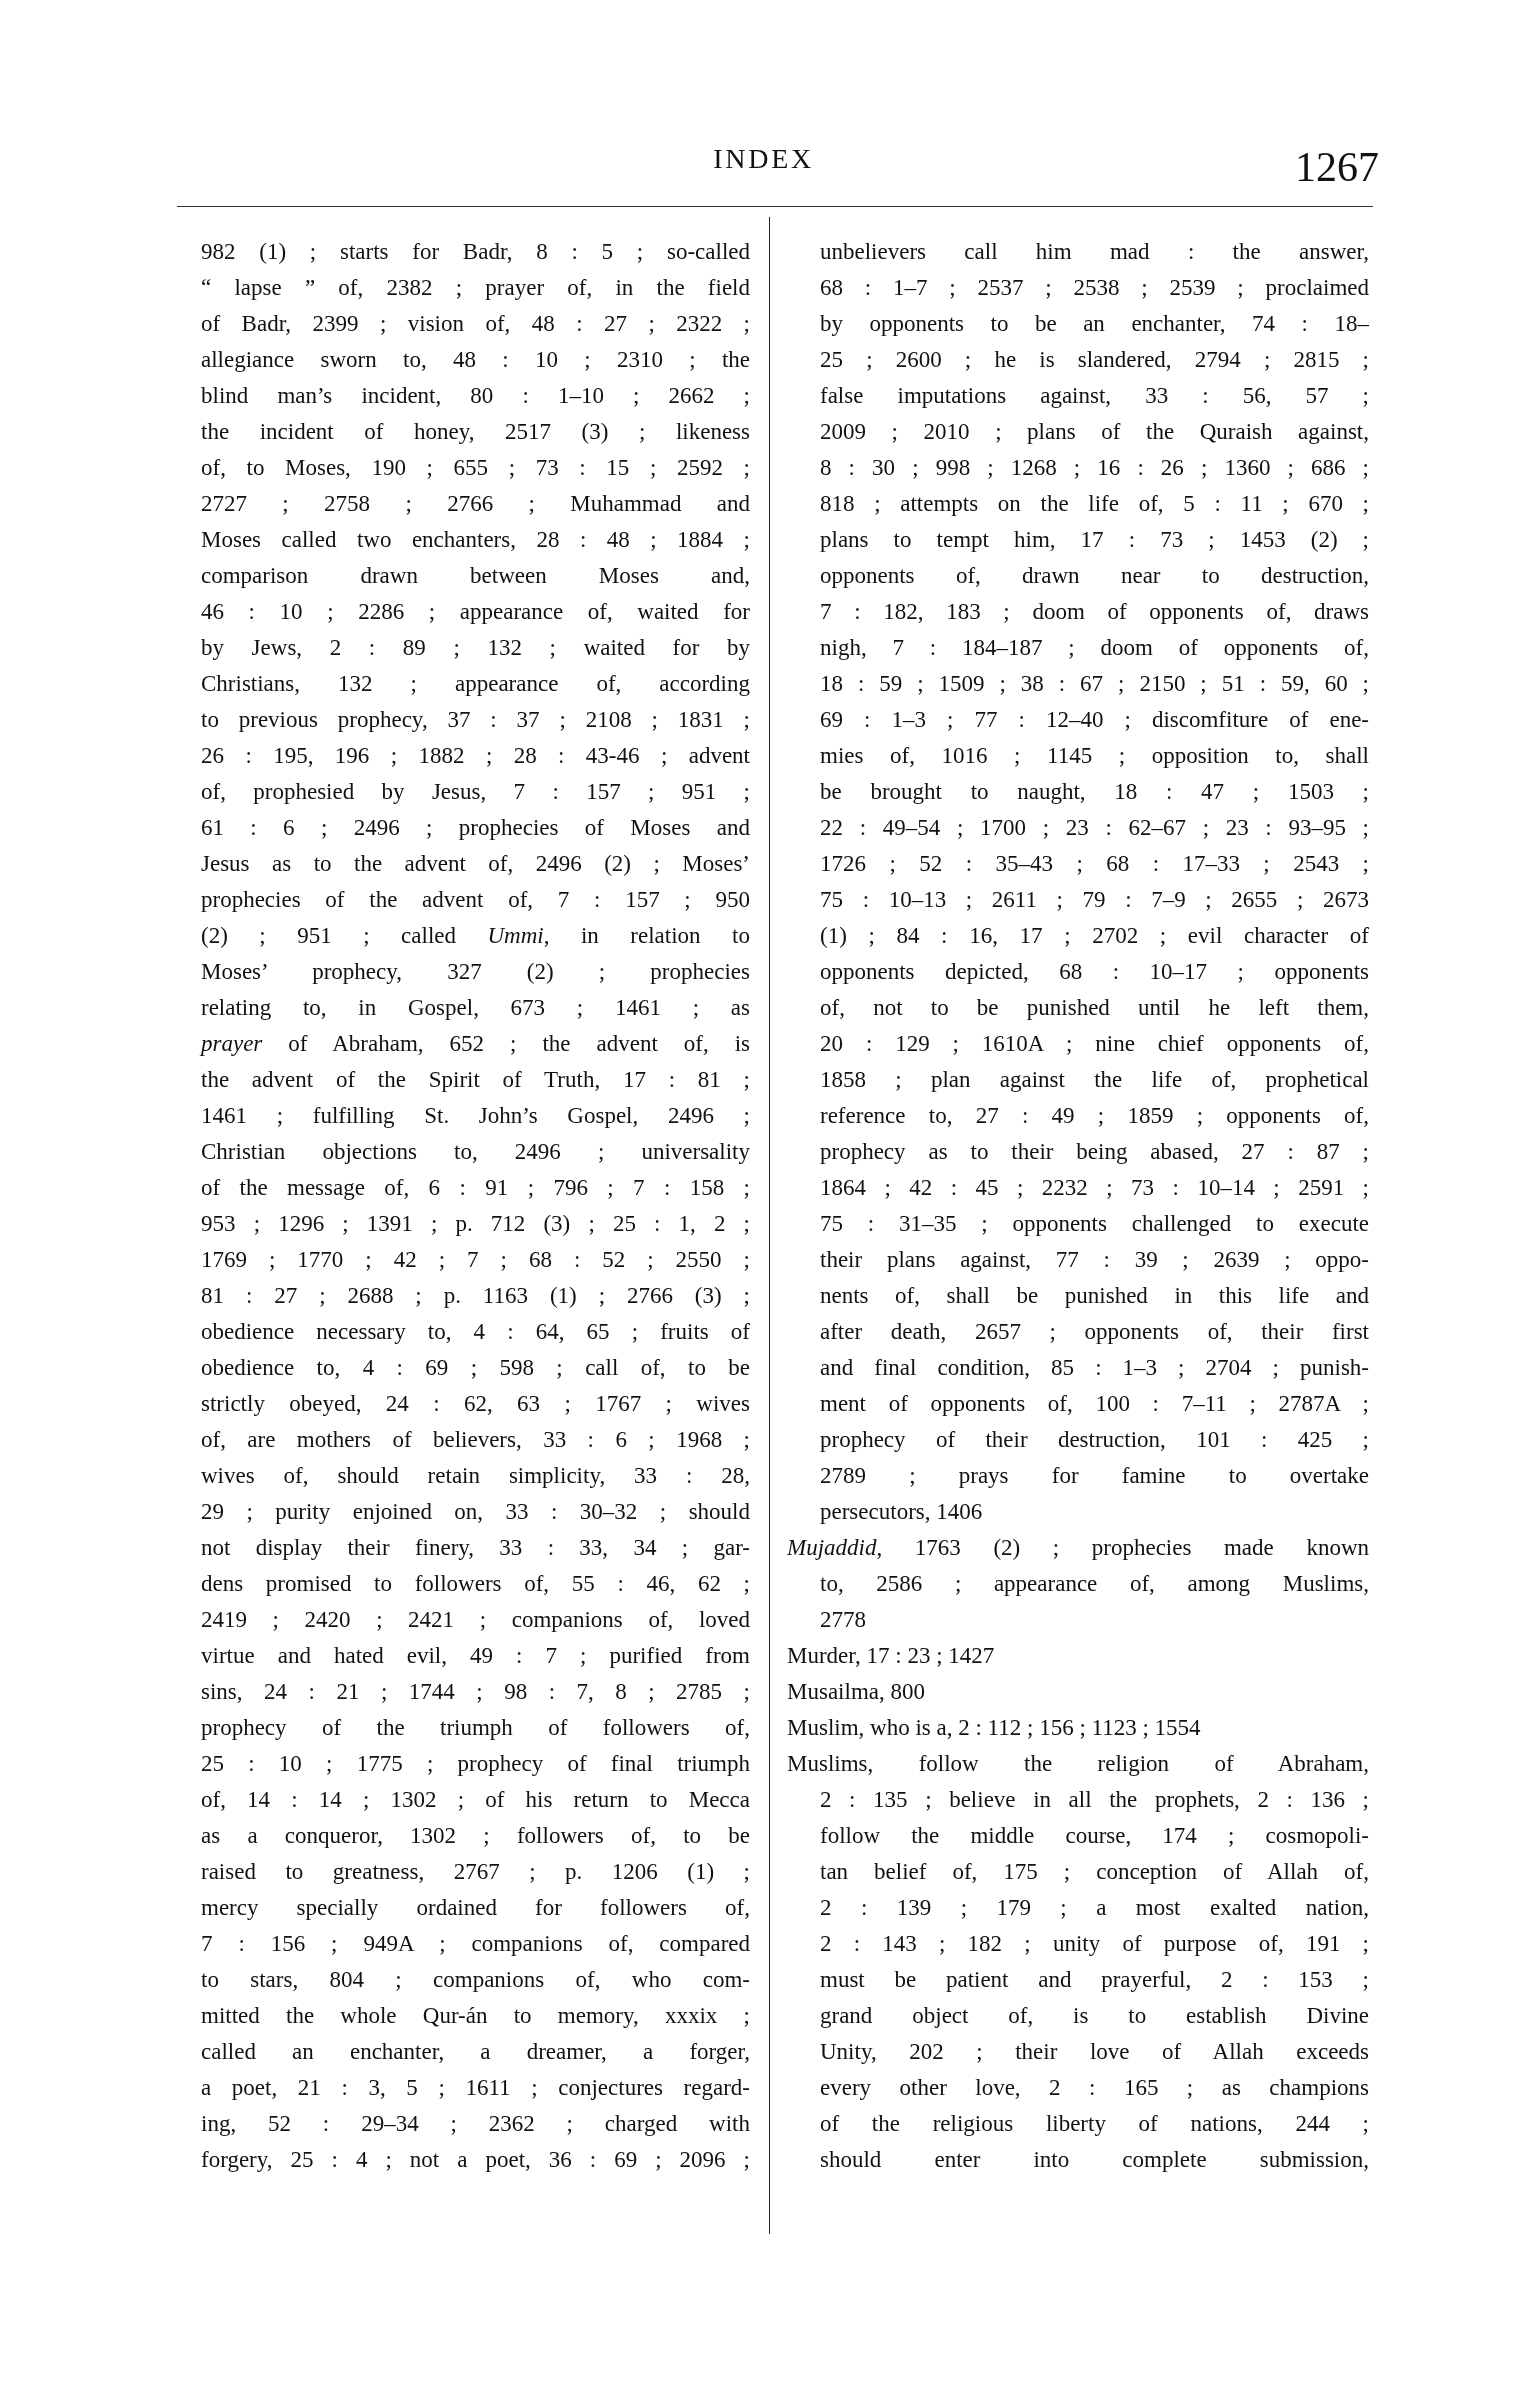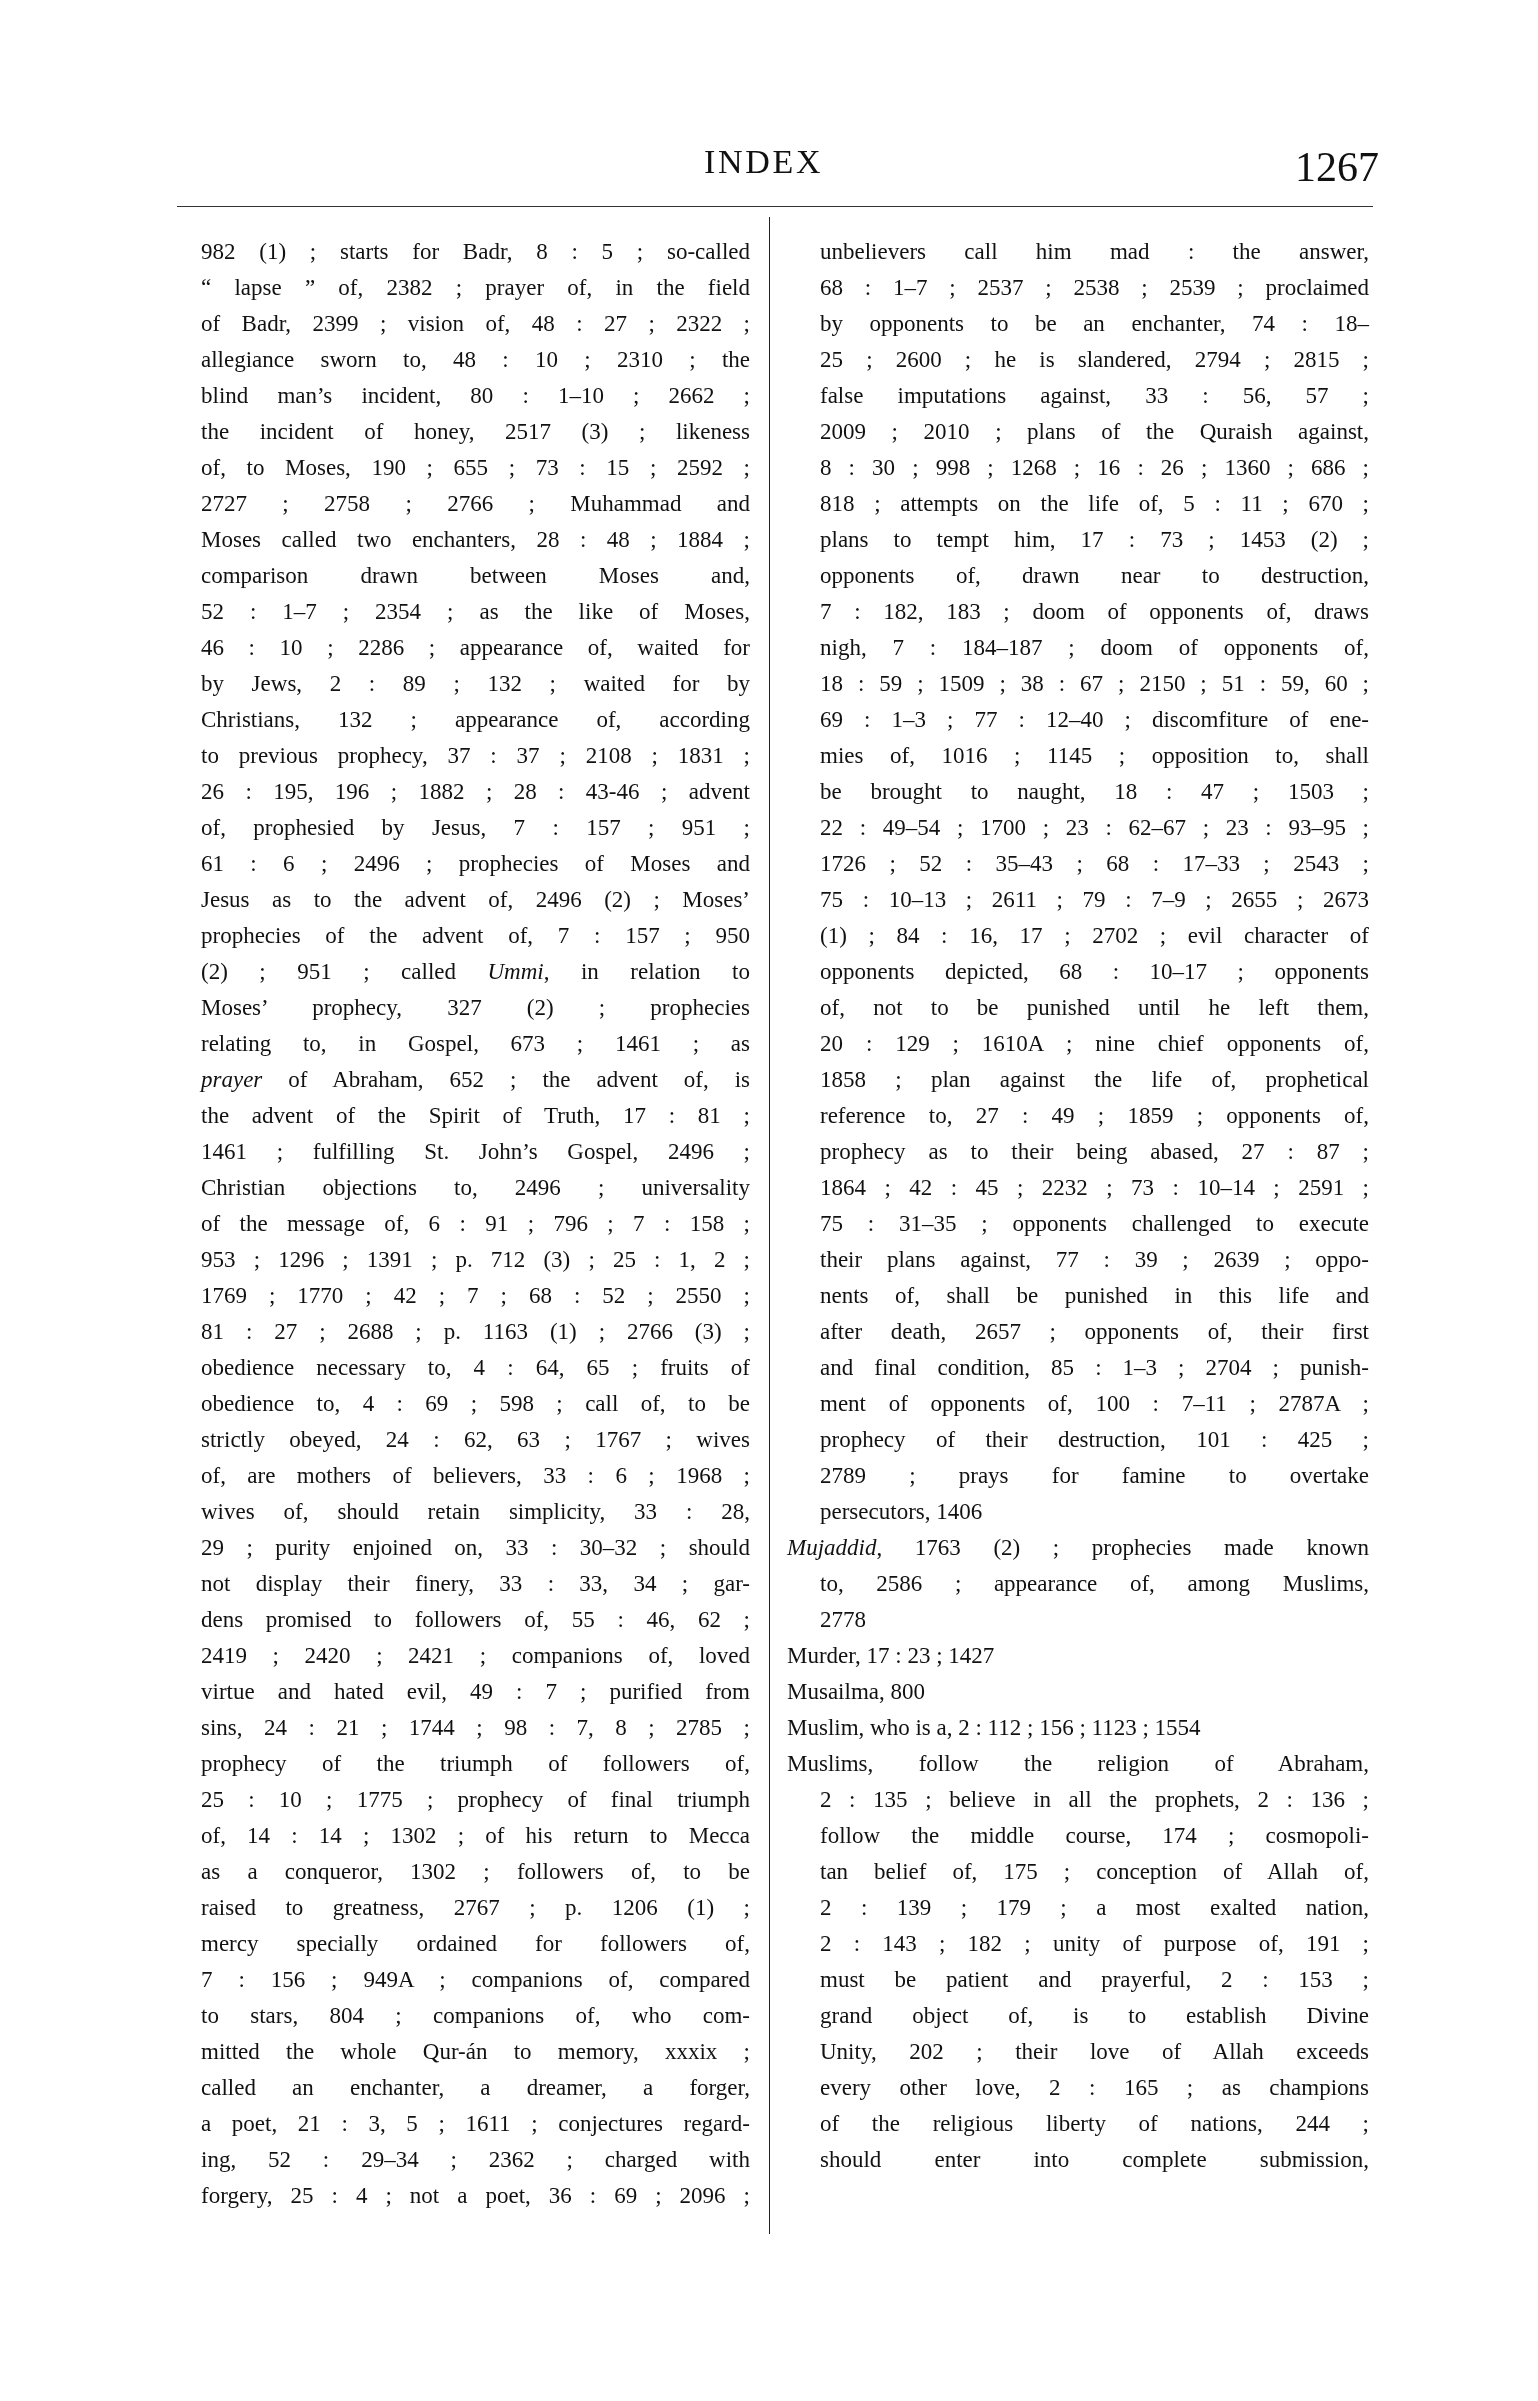--- a/index.html
+++ b/index.html
@@ -6,7 +6,7 @@
   body { width: 1538px; height: 2401px; position: relative; overflow: hidden;
          font-family: "DejaVu Serif", "Liberation Serif", serif; color: #111; }
   .header-title { position: absolute; left: 0; width: 1538px; top: 143px; text-align: center;
-         font-size: 34px; letter-spacing: 2.7px; font-family: "Liberation Serif", serif; font-weight: normal; }
+         font-size: 28px; letter-spacing: 2.7px; font-family: "Liberation Serif", serif; font-weight: normal; }
   .header-title span { position: relative; left: -5.4px; }
   .page-number { position: absolute; left: 1295px; top: 143px; font-size: 42px;
          font-family: "Liberation Serif", serif; }

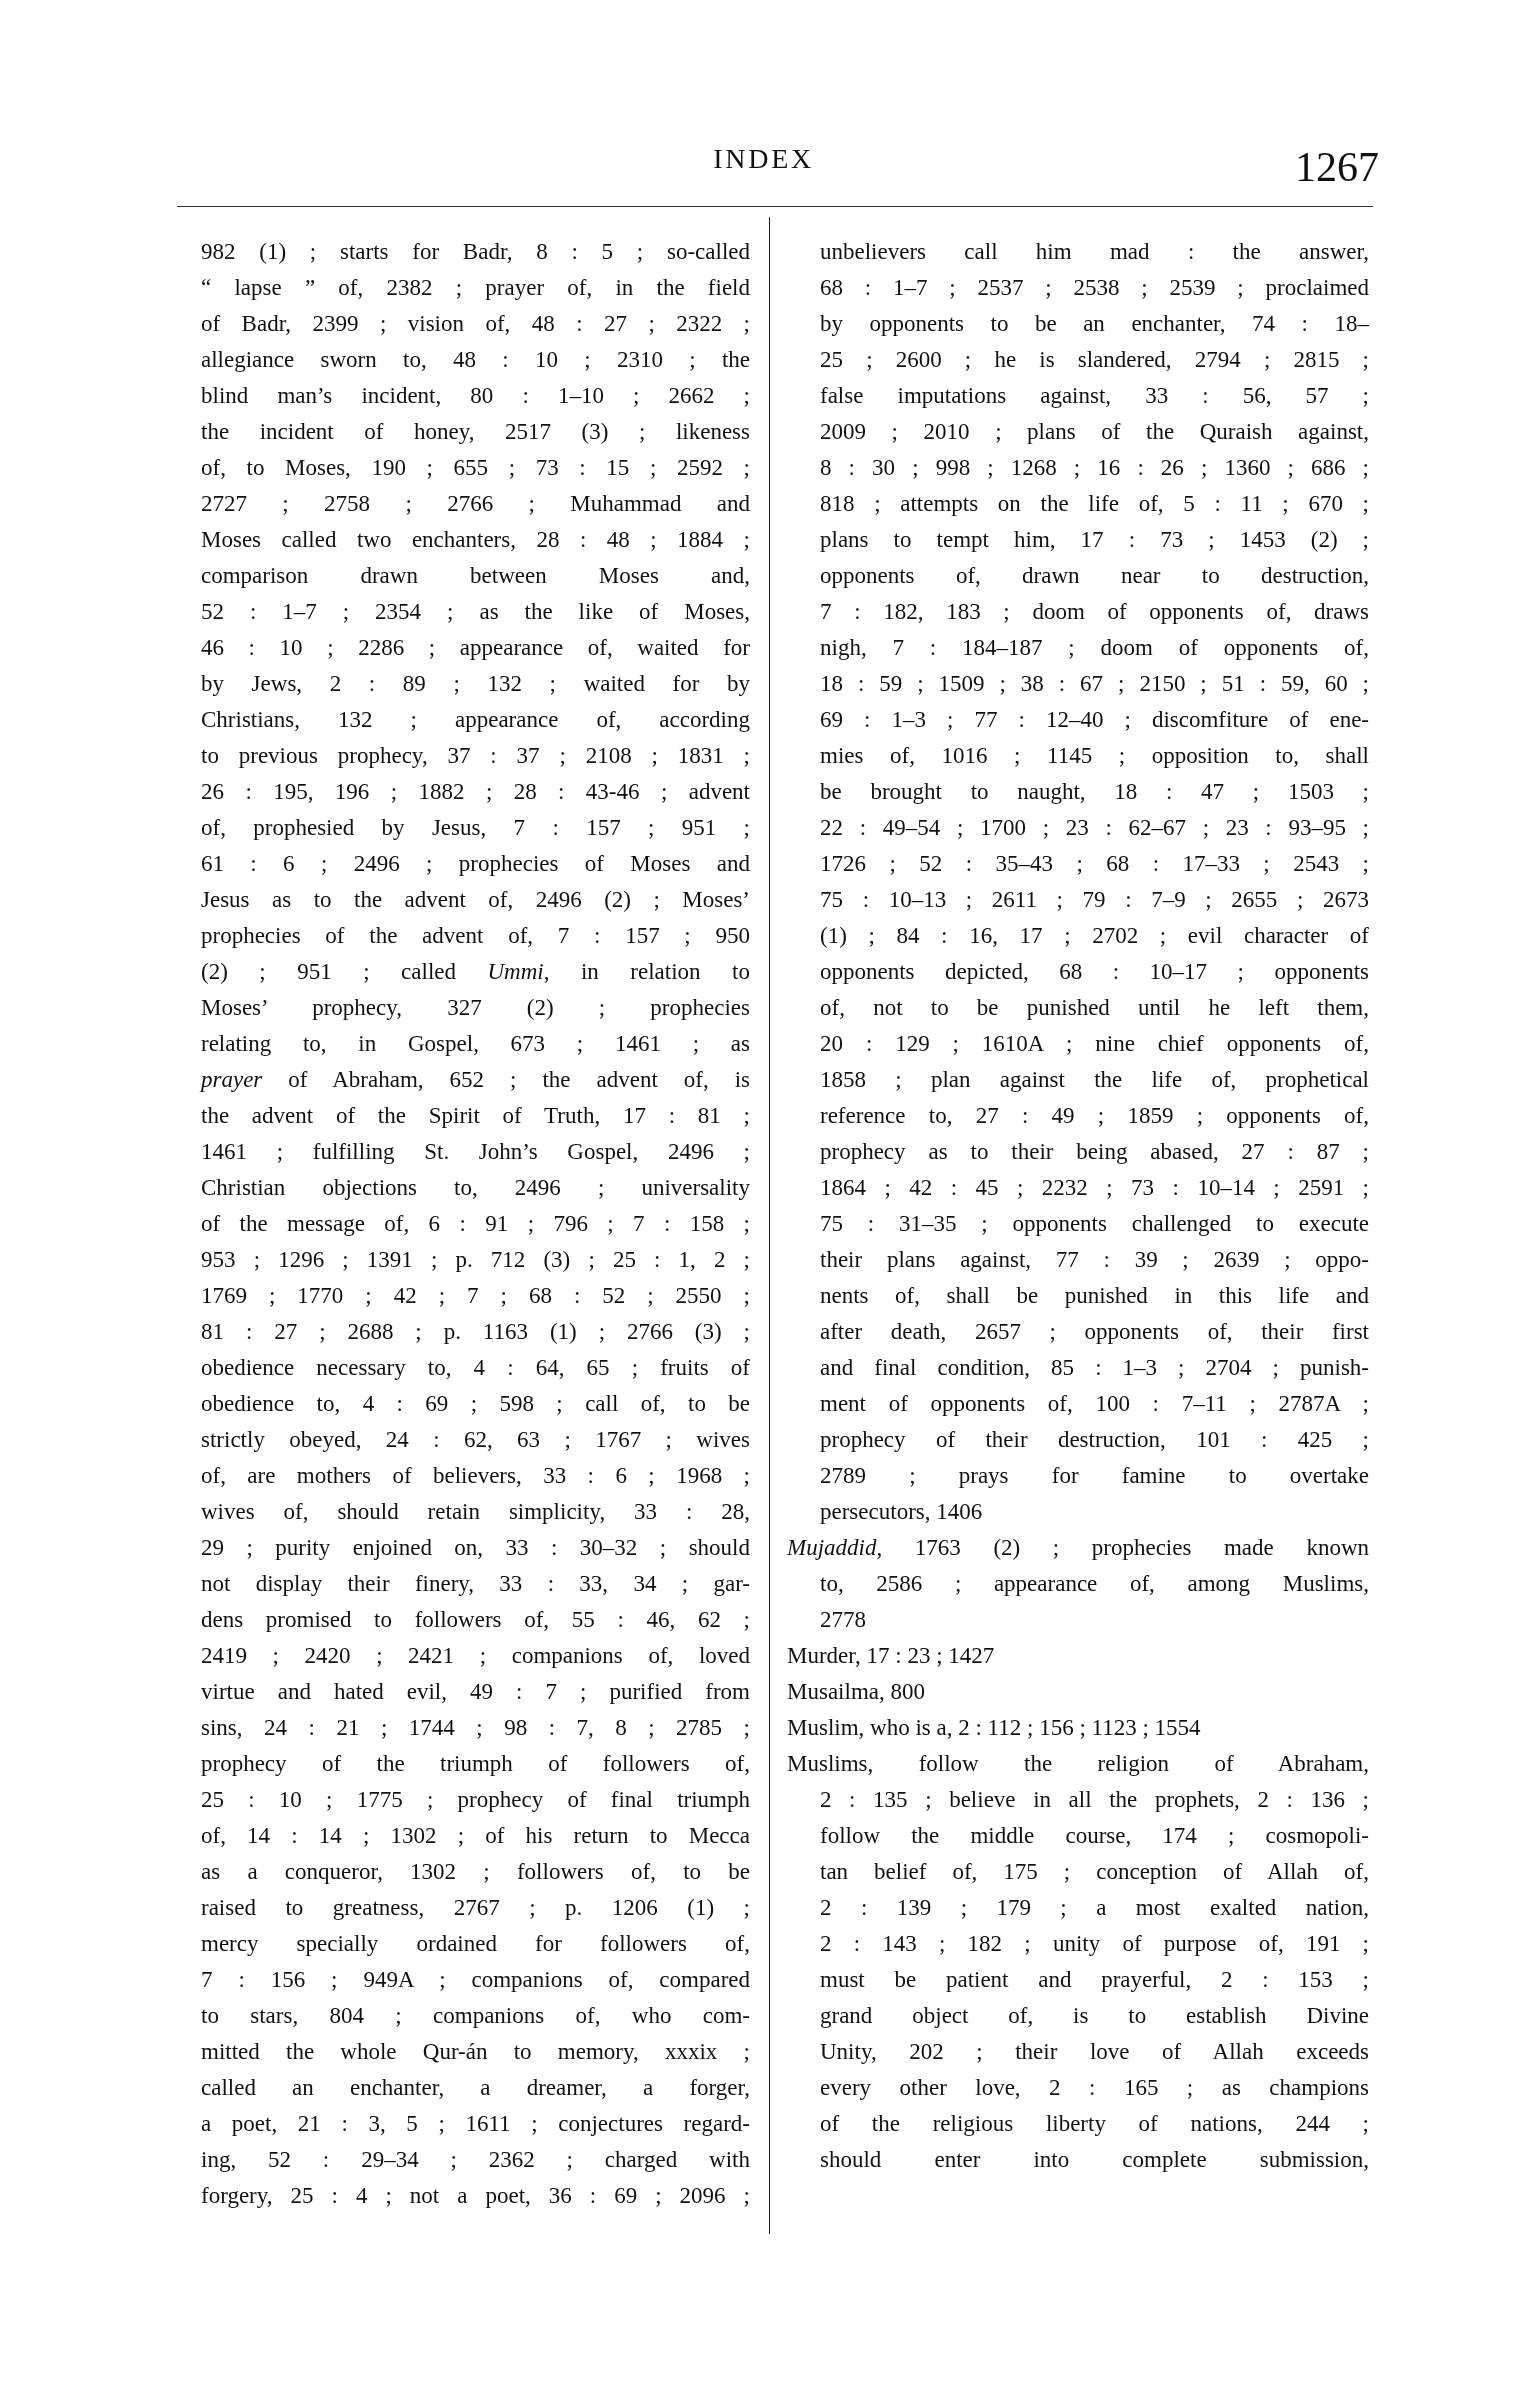--- a/index.html
+++ b/index.html
@@ -44,7 +44,6 @@
     <div class="line">2727 ; 2758 ; 2766 ; Muhammad and</div>
     <div class="line">Moses called two enchanters, 28 : 48 ; 1884 ;</div>
     <div class="line">comparison drawn between Moses and,</div>
-    <div class="line">52 : 1–7 ; 2354 ; as the like of Moses,</div>
     <div class="line">46 : 10 ; 2286 ; appearance of, waited for</div>
     <div class="line">by Jews, 2 : 89 ; 132 ; waited for by</div>
     <div class="line">Christians, 132 ; appearance of, according</div>

